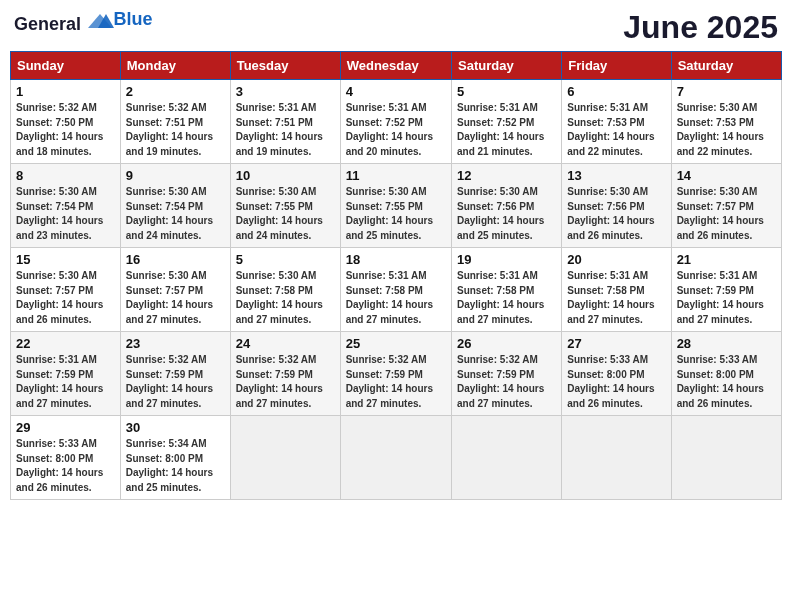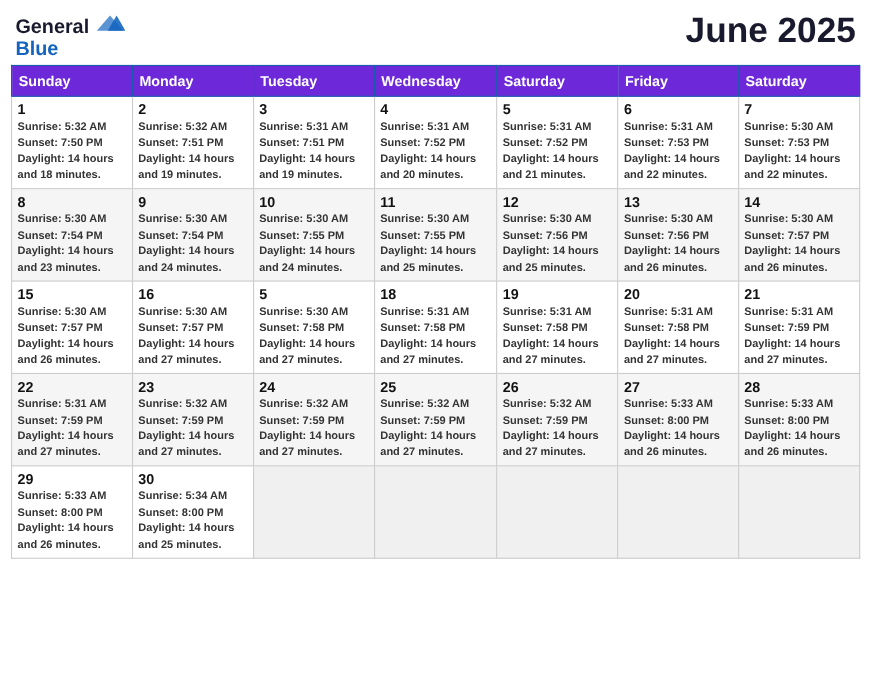--- a/index.html
+++ b/index.html
@@ -19,7 +19,7 @@
     }
     .logo {
       display: flex;
-      flex-direction: column;
+      flex-direction: row;
       align-items: flex-start;
       justify-content: space-between;
     }

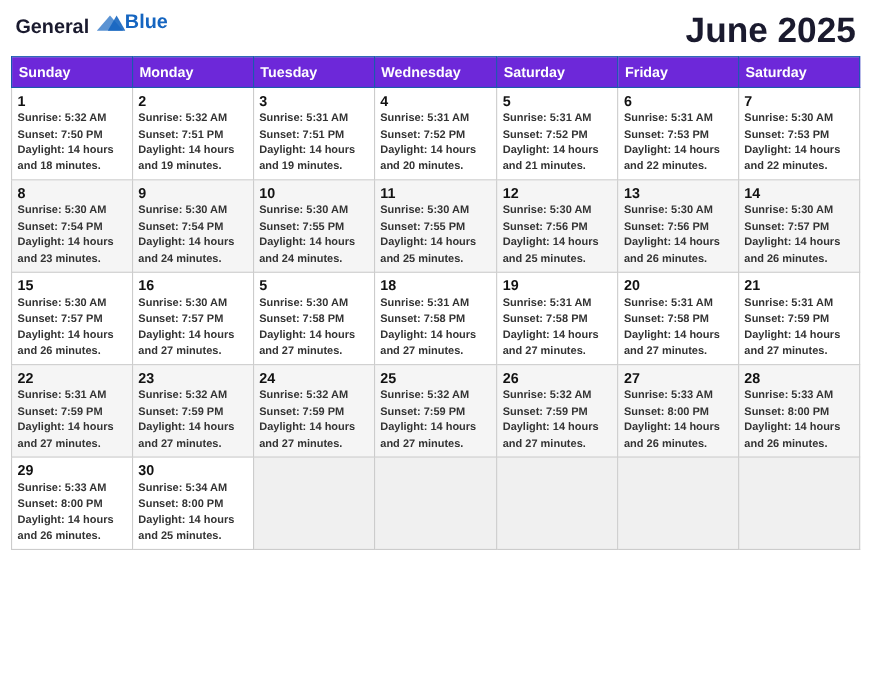--- a/index.html
+++ b/index.html
@@ -65,7 +65,7 @@
       border: 1px solid #ccc;
     }
     .calendar th {
-      background: #6d28d9;
+      background: #b91c1c;
       color: #fff;
       text-align: left;
       padding: 6px 6px;

